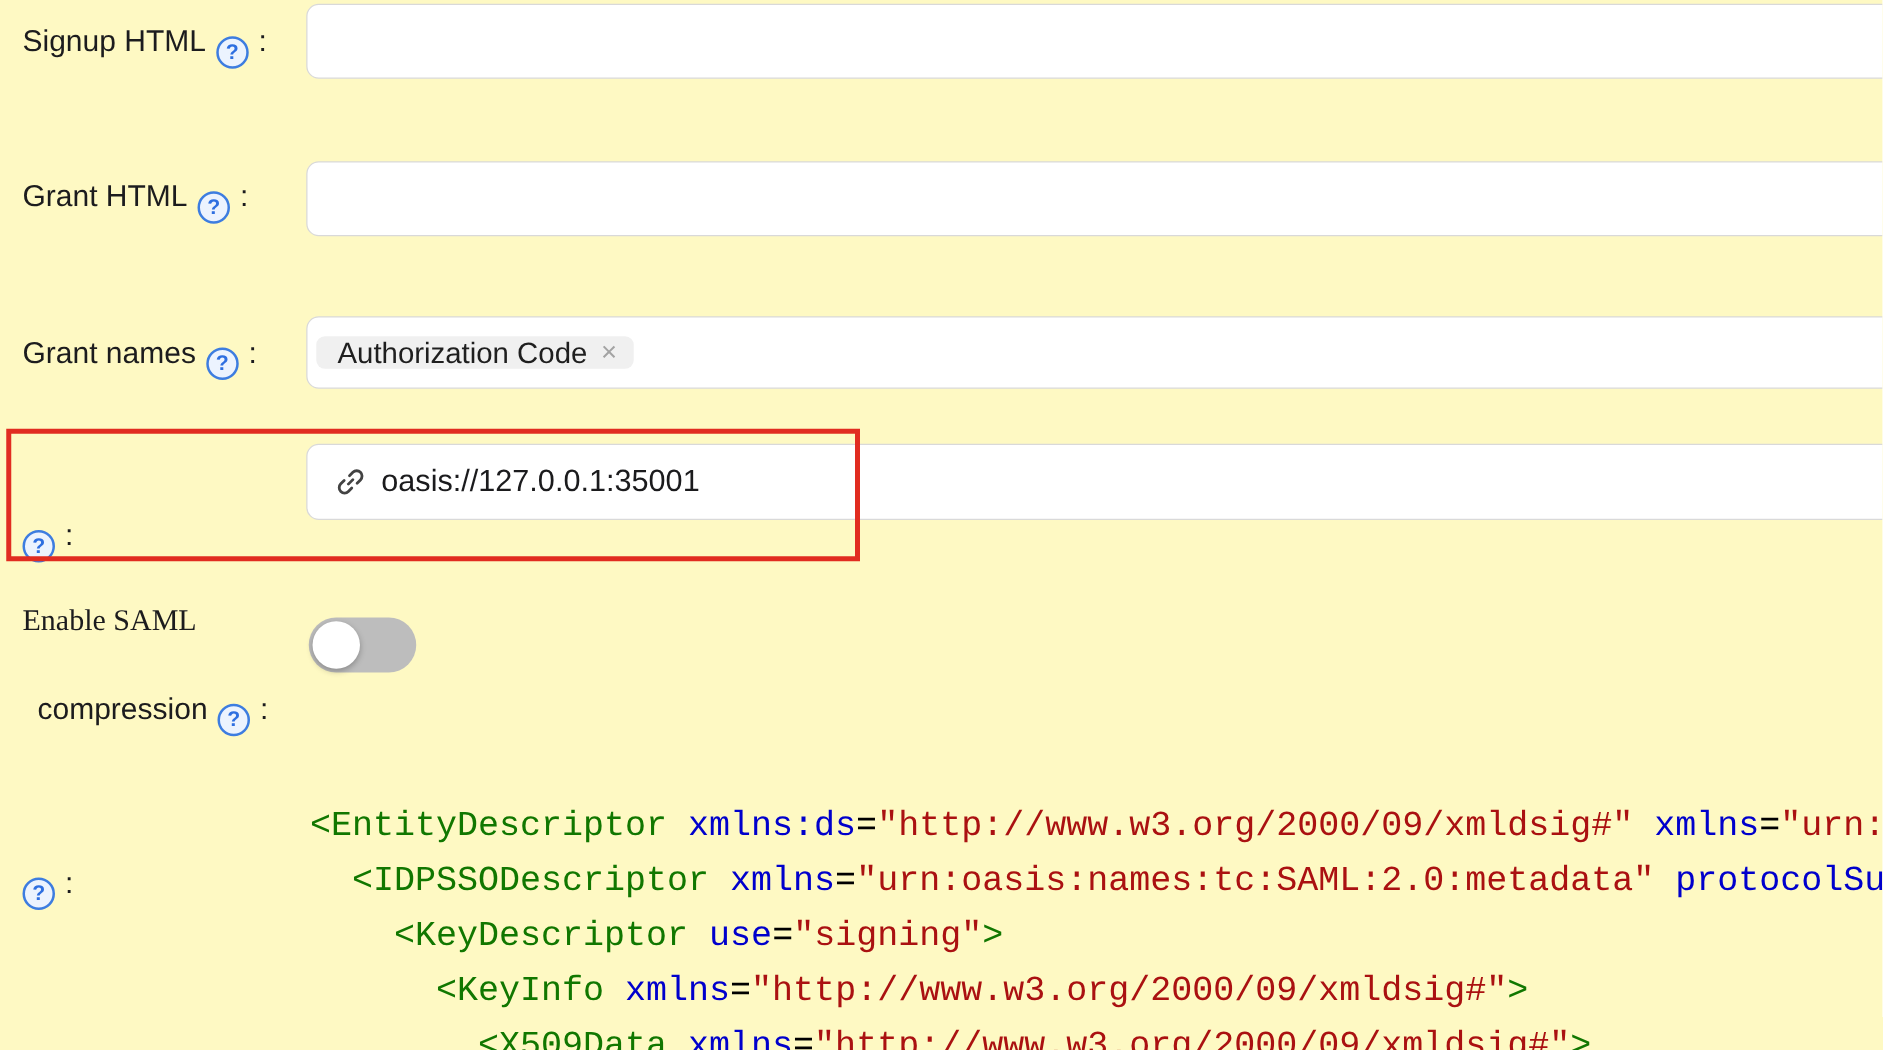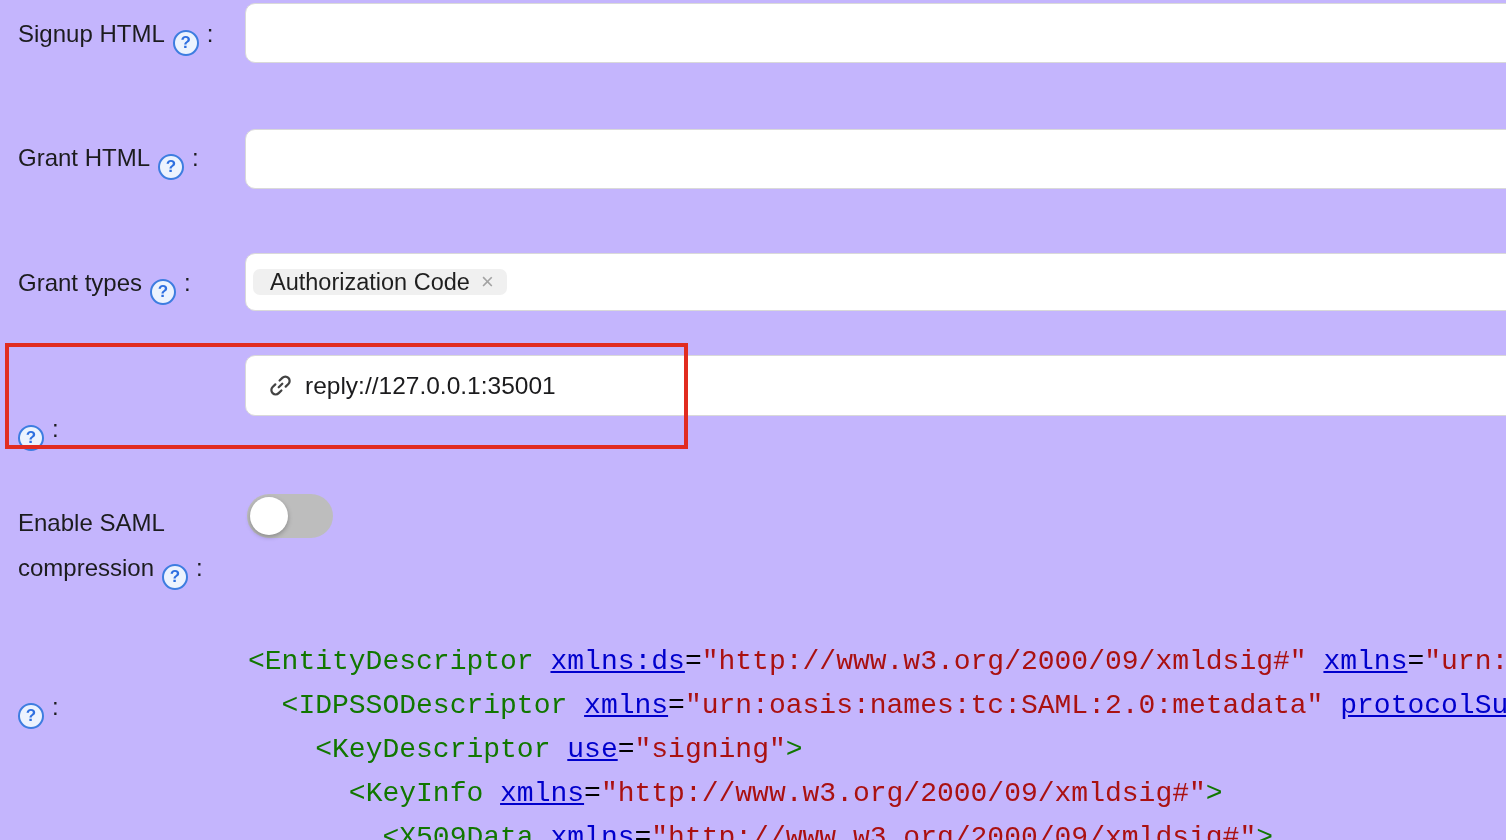--- a/index.html
+++ b/index.html
@@ -8,7 +8,7 @@
     width: 1506px;
     height: 840px;
     overflow: hidden;
-    background: #c4b5fd;
+    background: #fef9c3;
     font-family: "Liberation Sans", "DejaVu Sans", sans-serif;
     color: #1c1c1e;
   }

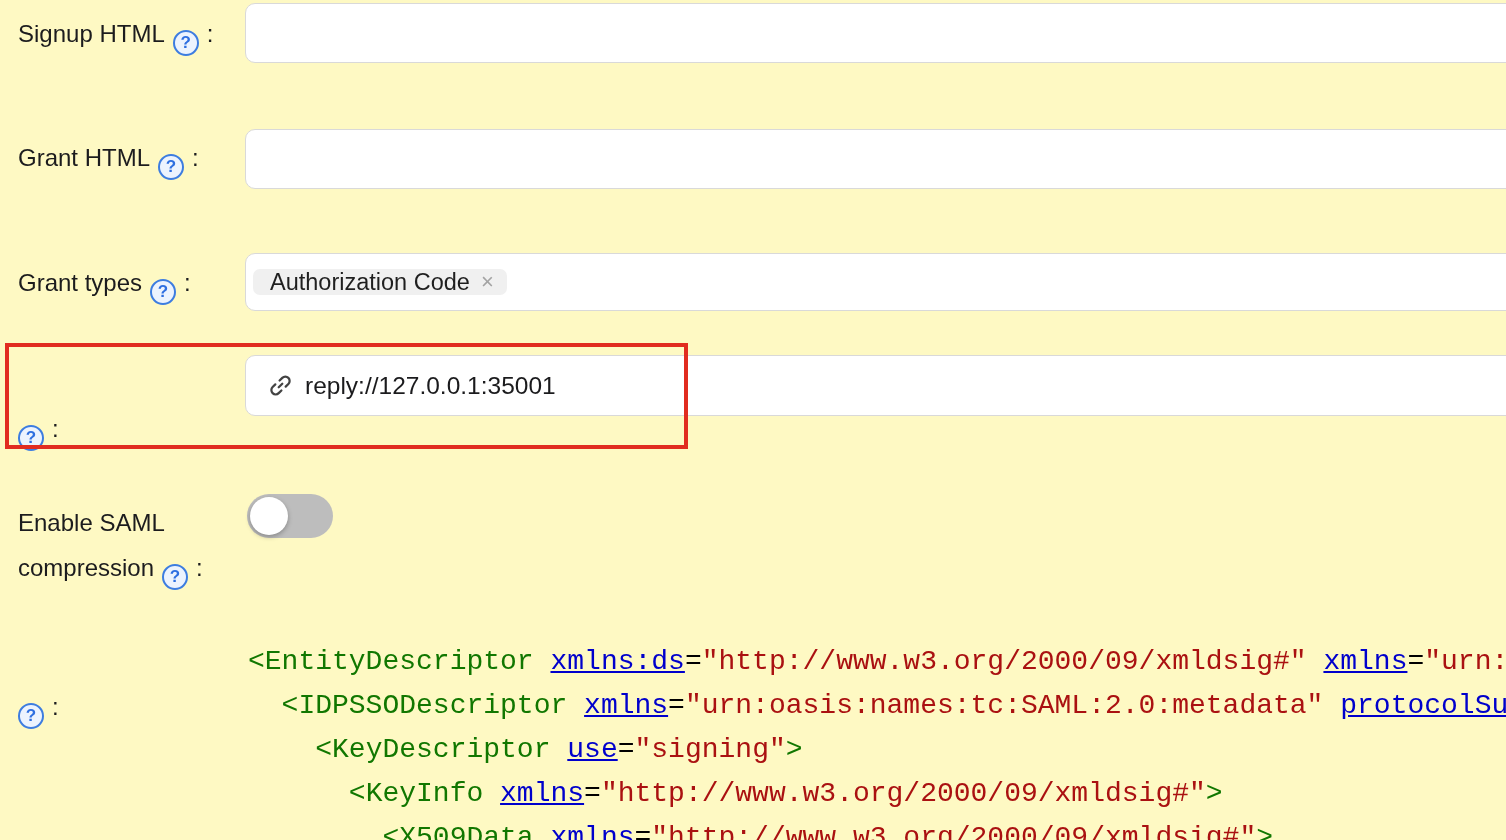--- a/index.html
+++ b/index.html
@@ -163,7 +163,7 @@
   <input class="text-input" style="top: 129px;" value="">
 
   <div class="label-line" style="top:267px;">
-    <span>Grant types</span><span class="help-icon">?</span><span class="colon">:</span>
+    <span>Grant names</span><span class="help-icon">?</span><span class="colon">:</span>
   </div>
   <div class="select-box">
     <span class="select-tag">

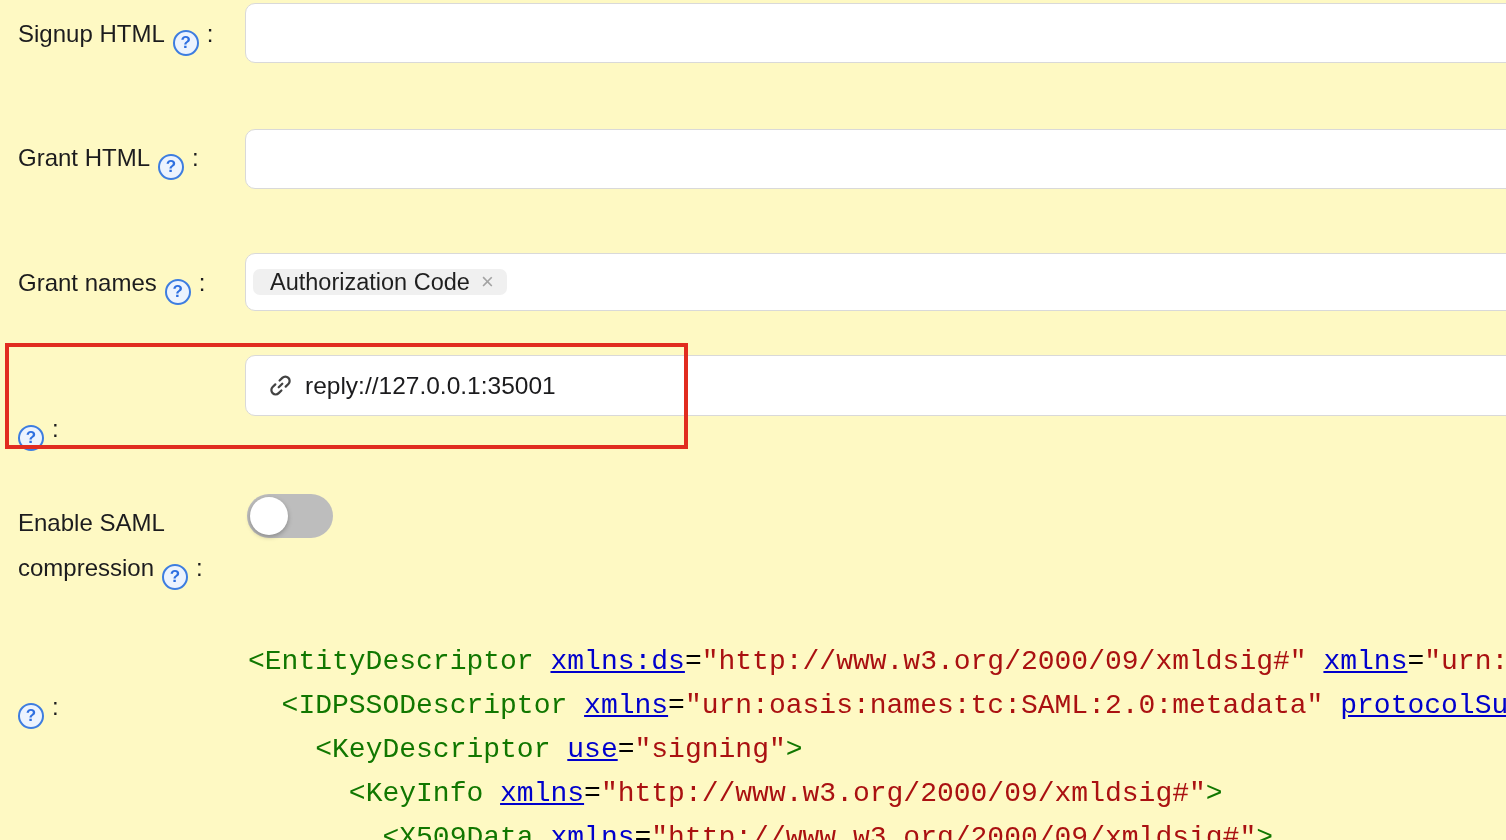--- a/index.html
+++ b/index.html
@@ -181,7 +181,7 @@
       <path d="M11.2 7.6 l2.4 -2.4 a3.8 3.8 0 0 1 5.4 5.4 l-2.4 2.4"></path>
       <path d="M12.8 16.4 l-2.4 2.4 a3.8 3.8 0 0 1 -5.4 -5.4 l2.4 -2.4"></path>
     </svg>
-    <span>reply://127.0.0.1:35001</span>
+    <span>oasis://127.0.0.1:35001</span>
   </div>
   <div class="highlight-box"></div>
 

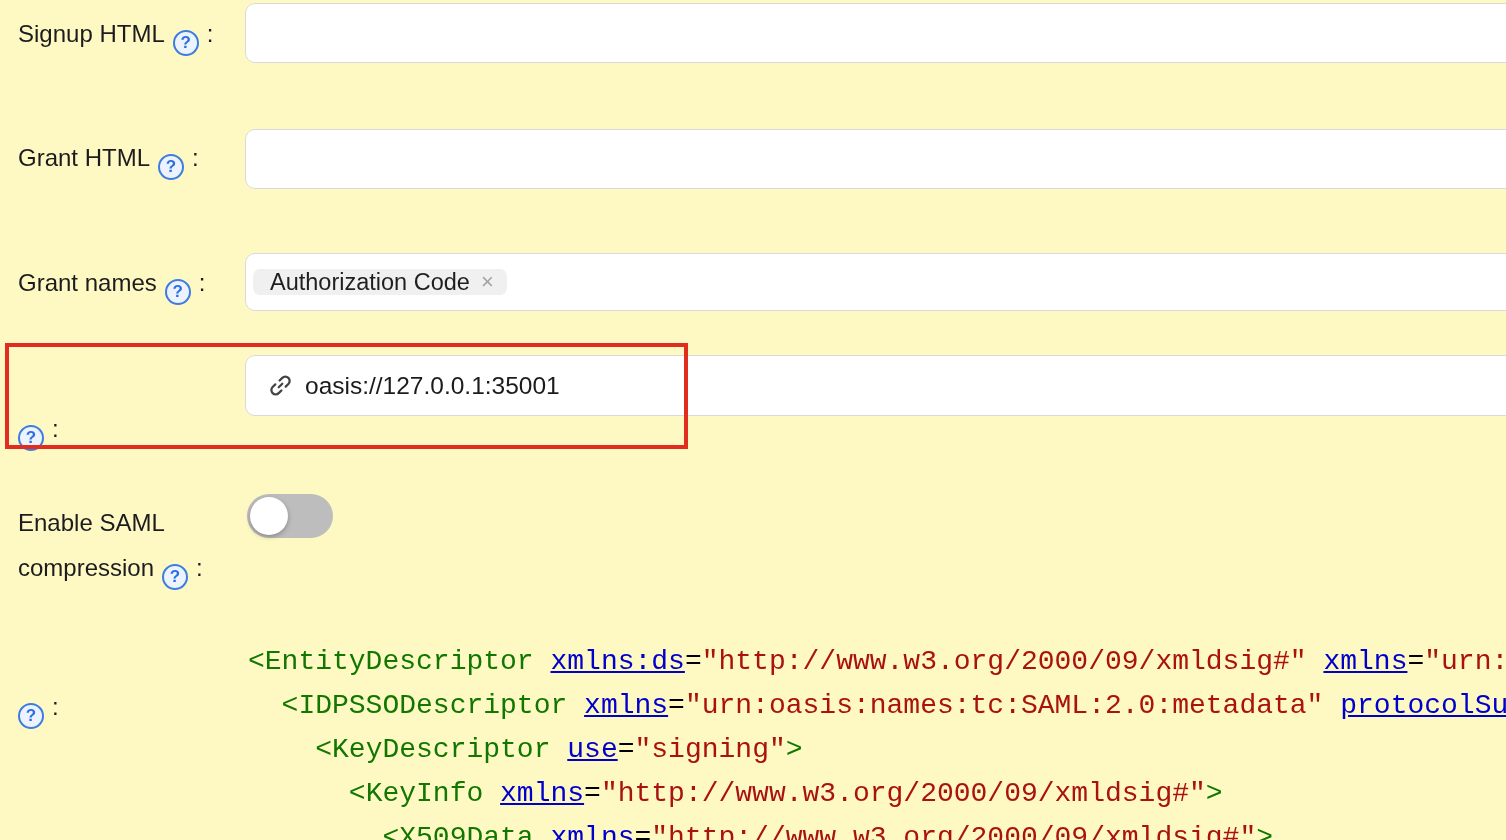--- a/index.html
+++ b/index.html
@@ -185,7 +185,7 @@
   </div>
   <div class="highlight-box"></div>
 
-  <div class="label-line" style="top:507px;">
+  <div class="label-line" style="top:481px;font-family:Liberation Serif, serif;">
     <span>Enable SAML</span>
   </div>
   <div class="label-line" style="top:552px;">

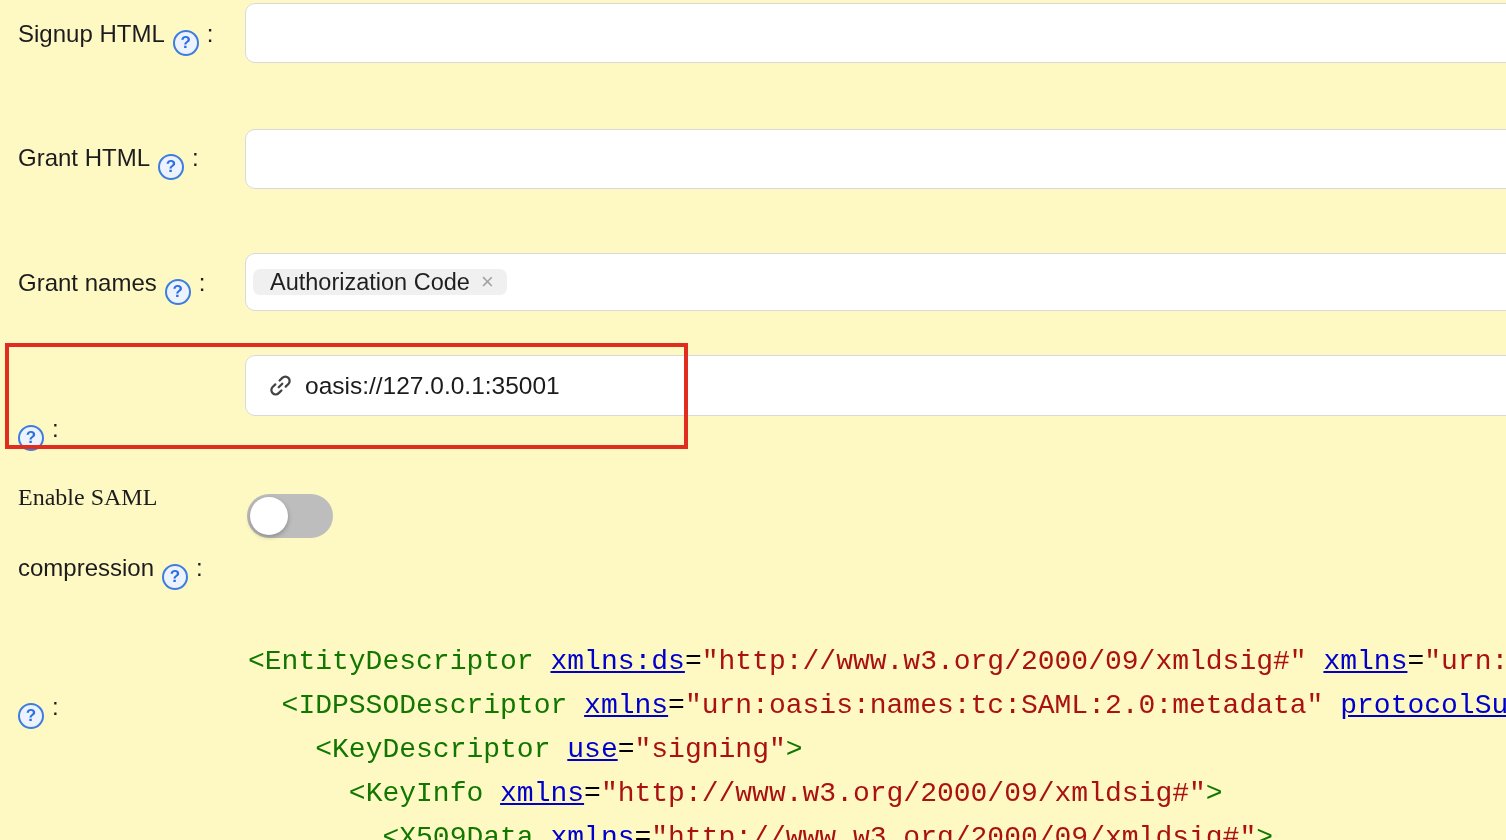--- a/index.html
+++ b/index.html
@@ -188,7 +188,7 @@
   <div class="label-line" style="top:481px;font-family:Liberation Serif, serif;">
     <span>Enable SAML</span>
   </div>
-  <div class="label-line" style="top:552px;">
+  <div class="label-line" style="top:552px;margin-left:12px;">
     <span>compression</span><span class="help-icon">?</span><span class="colon">:</span>
   </div>
   <div class="toggle">

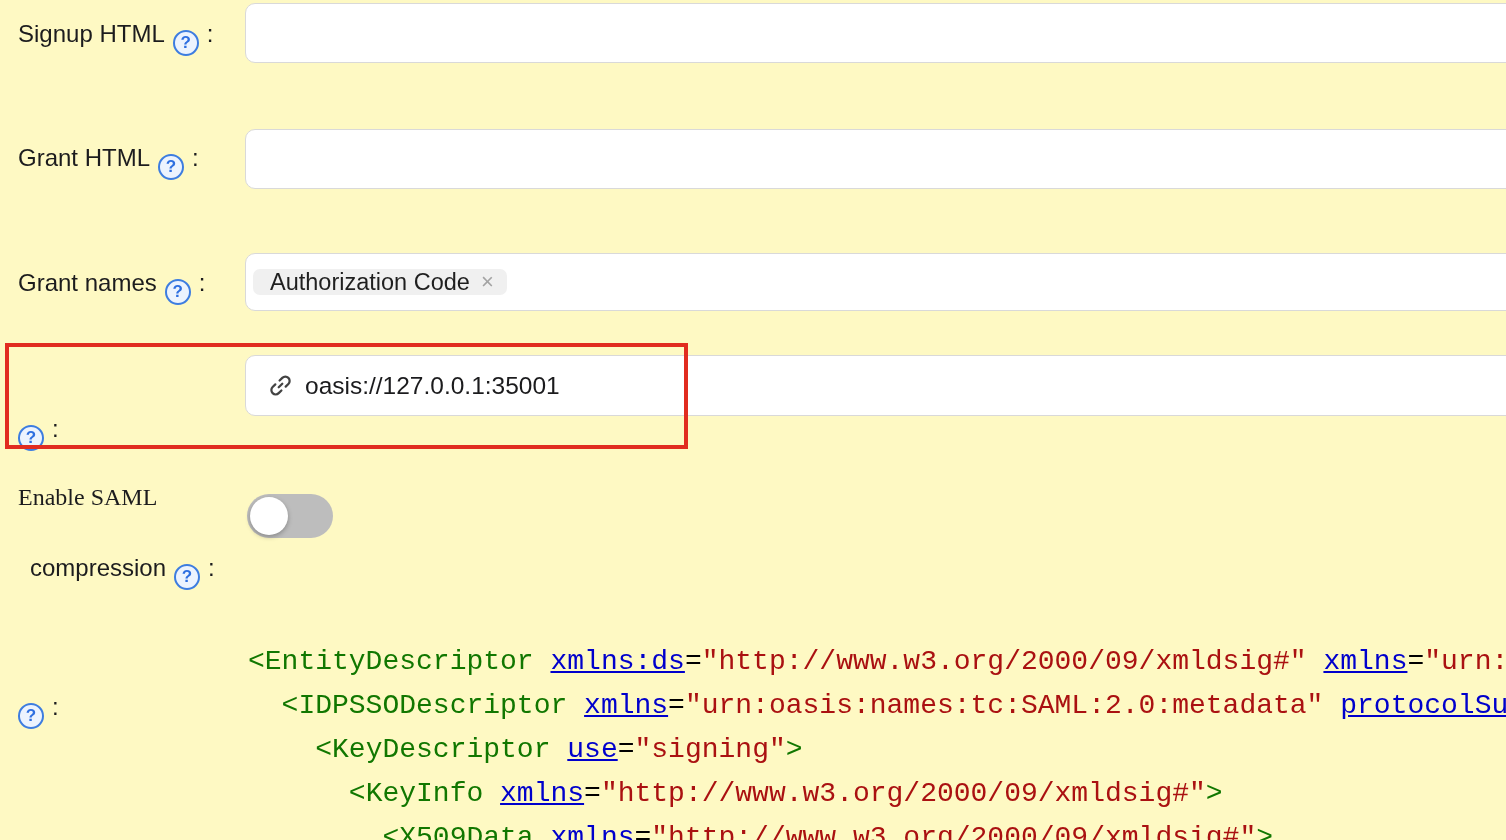--- a/index.html
+++ b/index.html
@@ -143,7 +143,7 @@
   }
   .code-line { height: 44px; white-space: pre; }
   .tok-tag   { color: #117700; }
-  .tok-attr  { color: #0000cc; text-decoration: underline; }
+  .tok-attr  { color: #0000cc; }
   .tok-str   { color: #aa1111; }
   .tok-plain { color: #000000; }
 </style>

